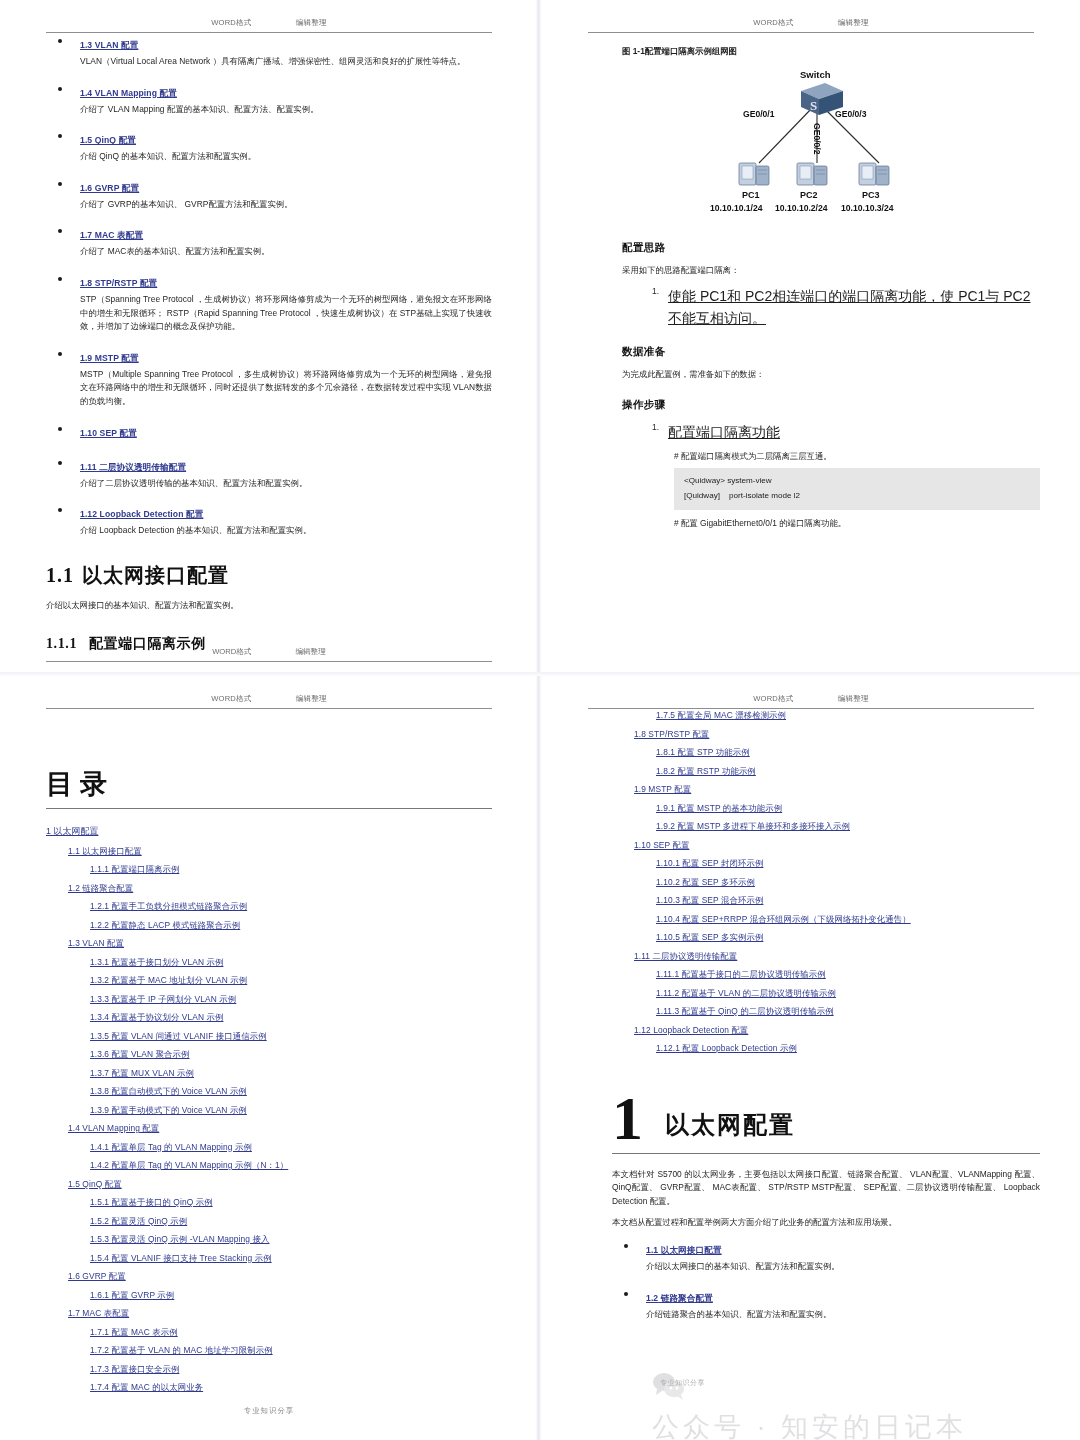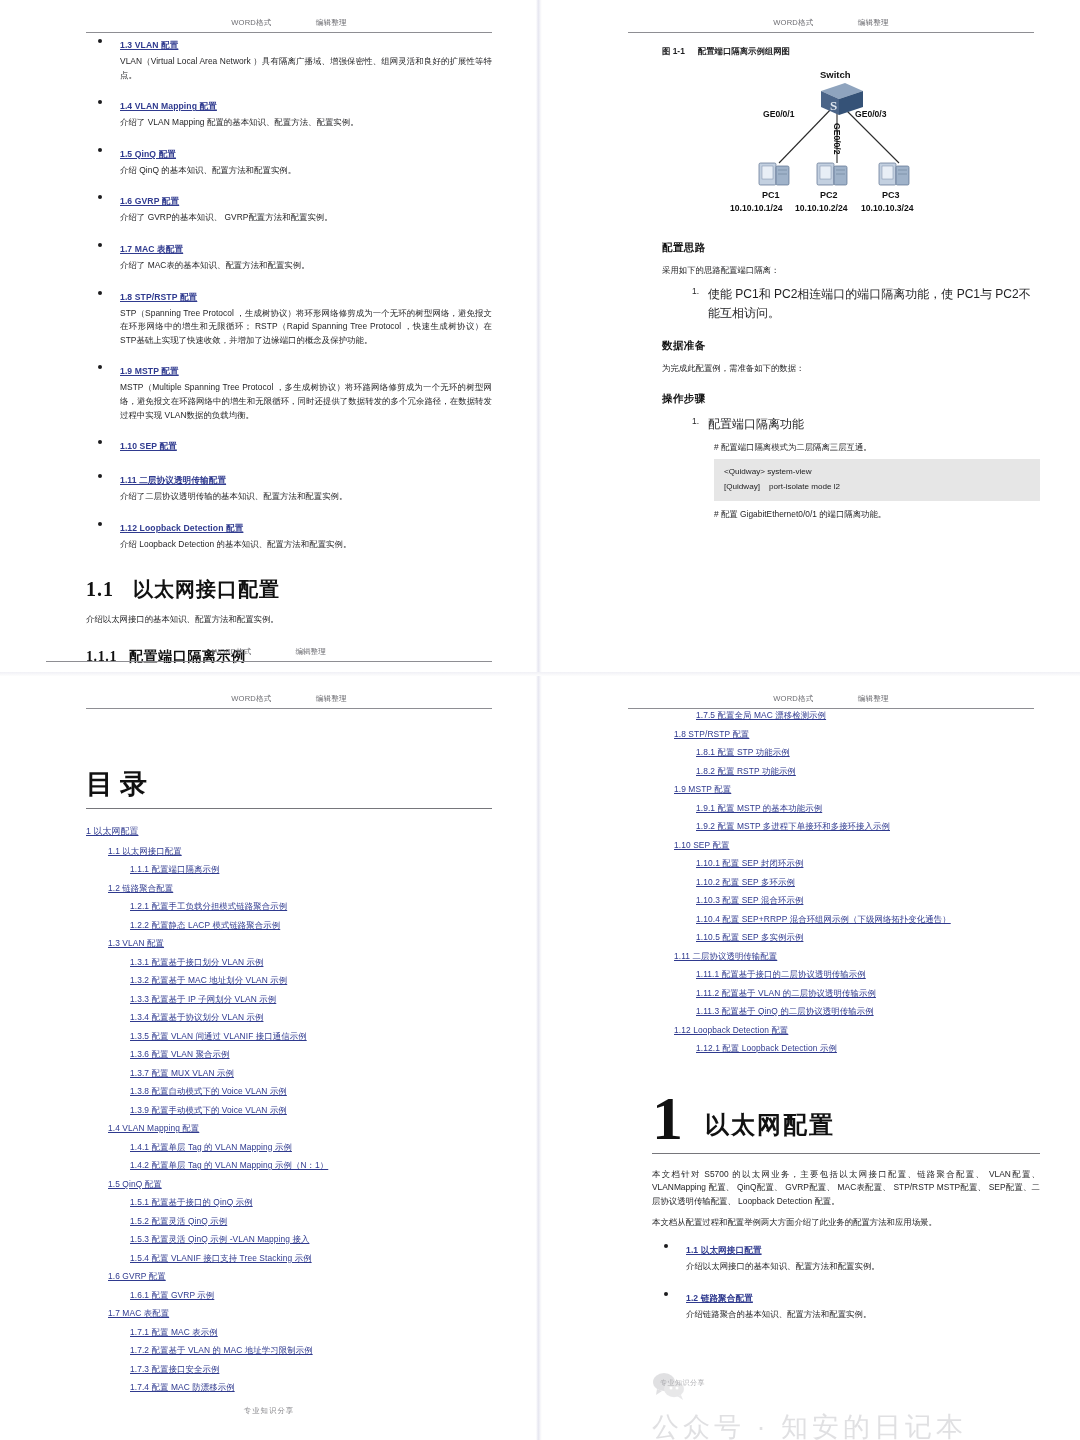--- a/index.html
+++ b/index.html
@@ -24,7 +24,6 @@
     position: absolute;
     background: #ffffff;
     overflow: hidden;
-    padding-left: 40px;
   }
   .page-tl { left: 0;    top: 0;    width: 538px; height: 672px; }
   .page-tr { left: 542px; top: 0;   width: 538px; height: 672px; }

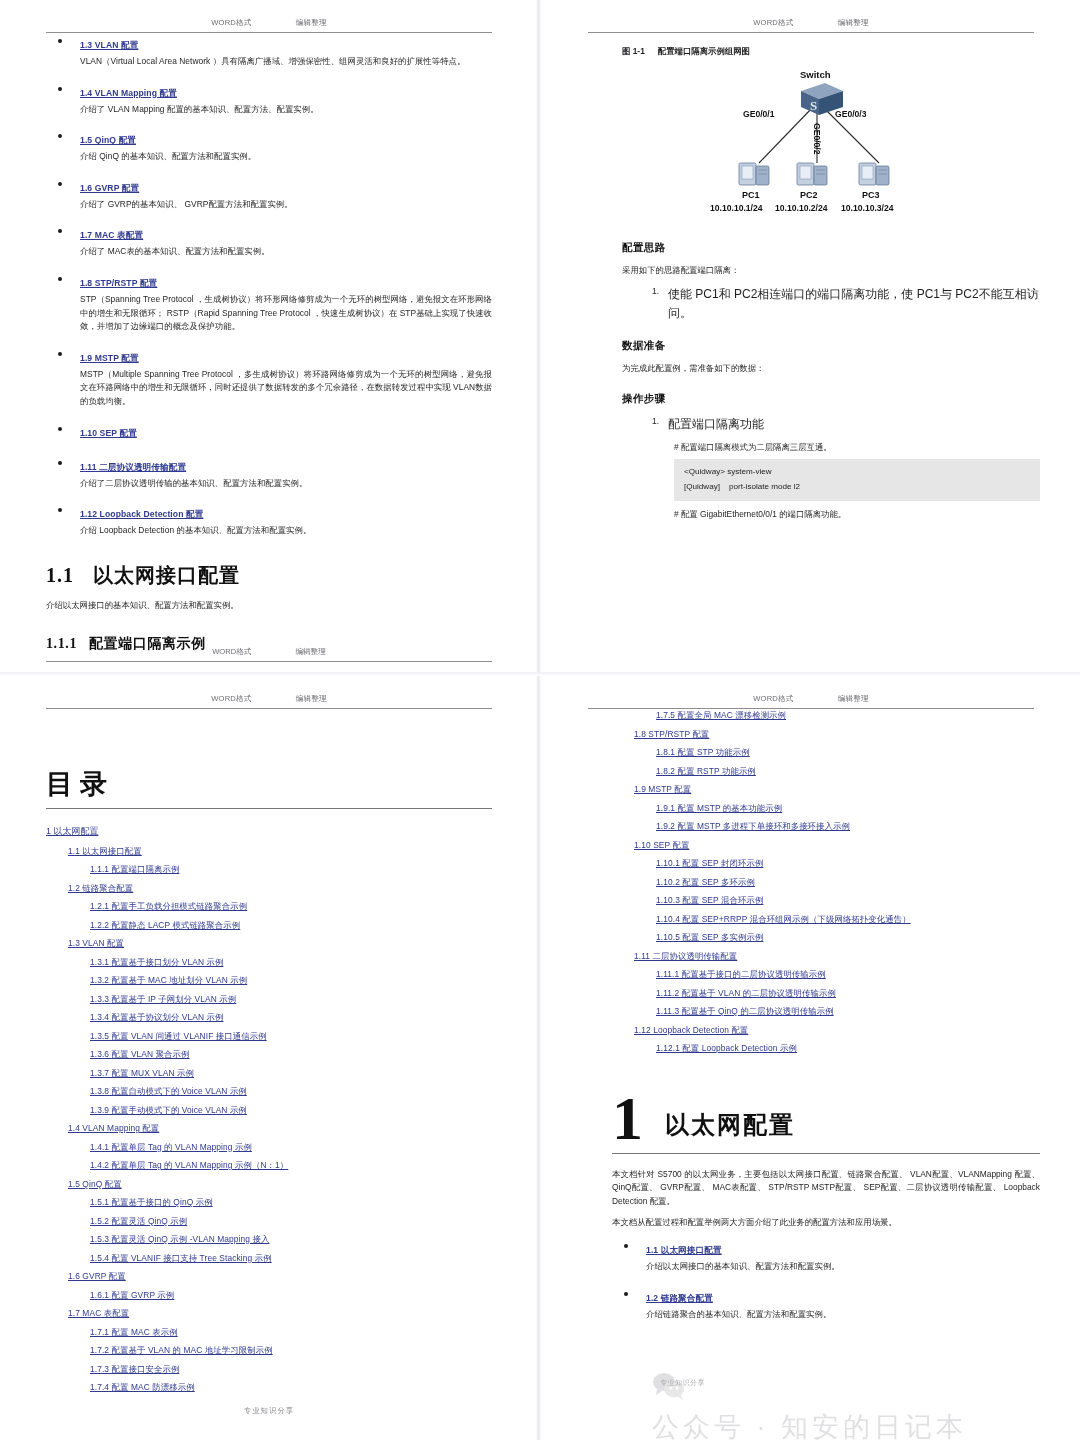--- a/index.html
+++ b/index.html
@@ -190,7 +190,7 @@
     font-weight: 600;
     margin: 12px 0 4px;
   }
-  .fig-cap .fnum { margin-right: 13px; }
+  .fig-cap .fnum { margin-right: 0; }
   .figure-wrap {
     display: flex;
     justify-content: center;

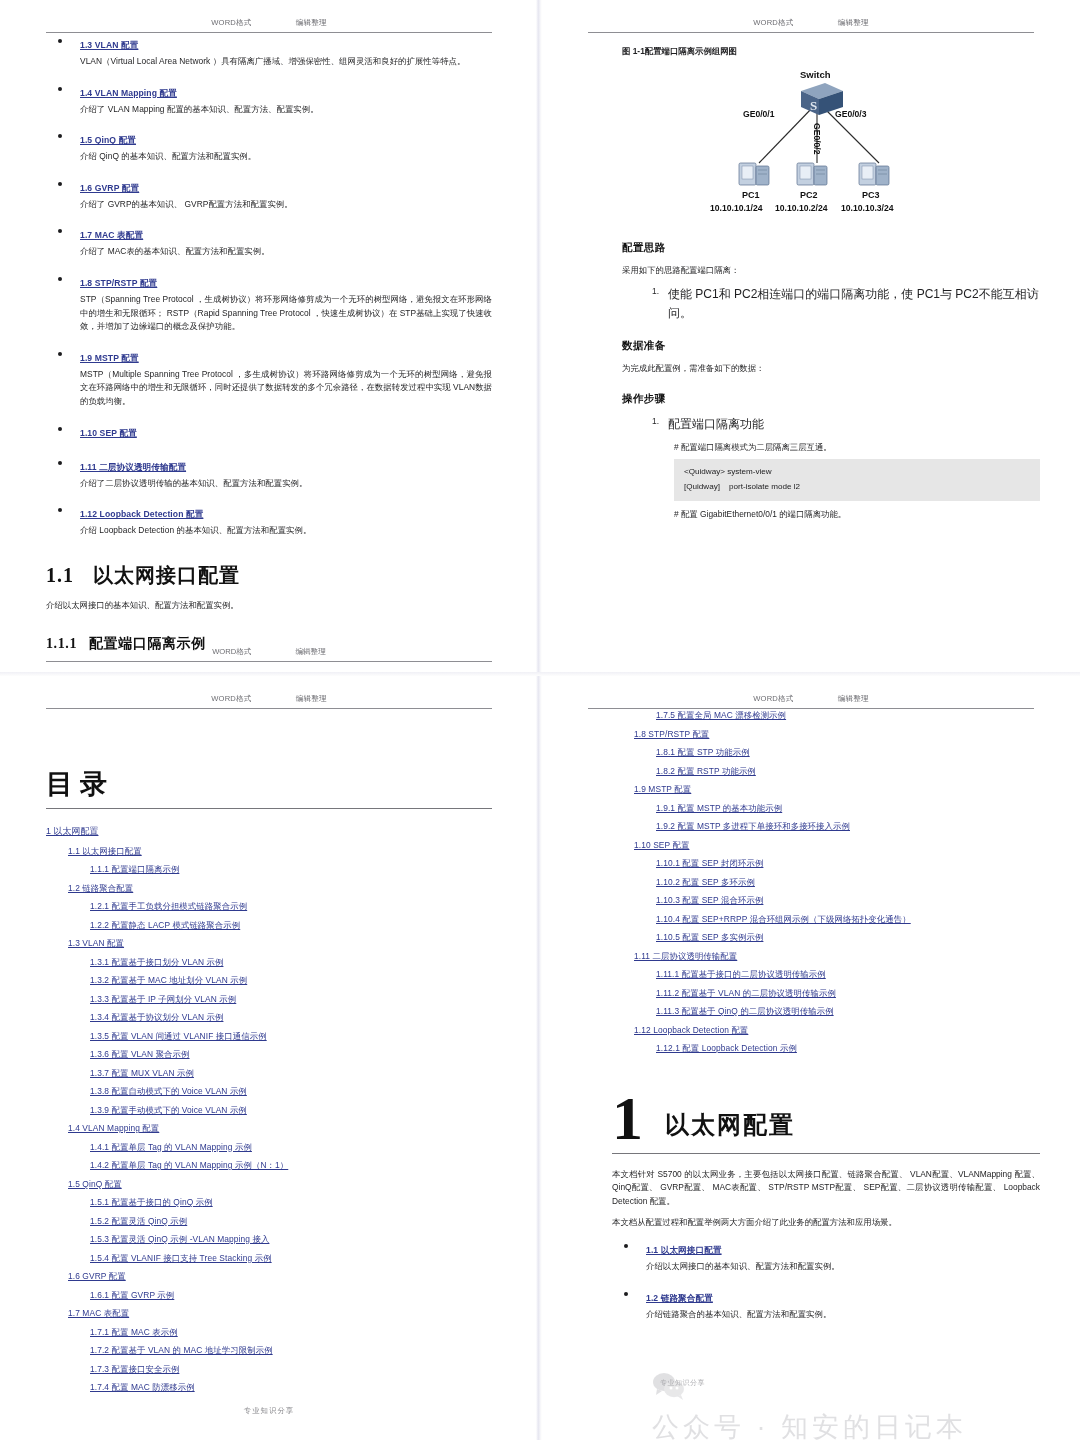--- a/index.html
+++ b/index.html
@@ -220,12 +220,13 @@
   ol.steps { list-style: none; margin: 6px 0 4px 30px; counter-reset: s; }
   ol.steps > li {
     counter-increment: s;
-    font-size: 12px;
+    font-size: 14px;
     color: #1f1f21;
     line-height: 1.6;
     margin-bottom: 8px;
     padding-left: 16px;
     position: relative;
+    text-decoration: underline;
   }
   ol.steps > li::before {
     content: counter(s) ".";

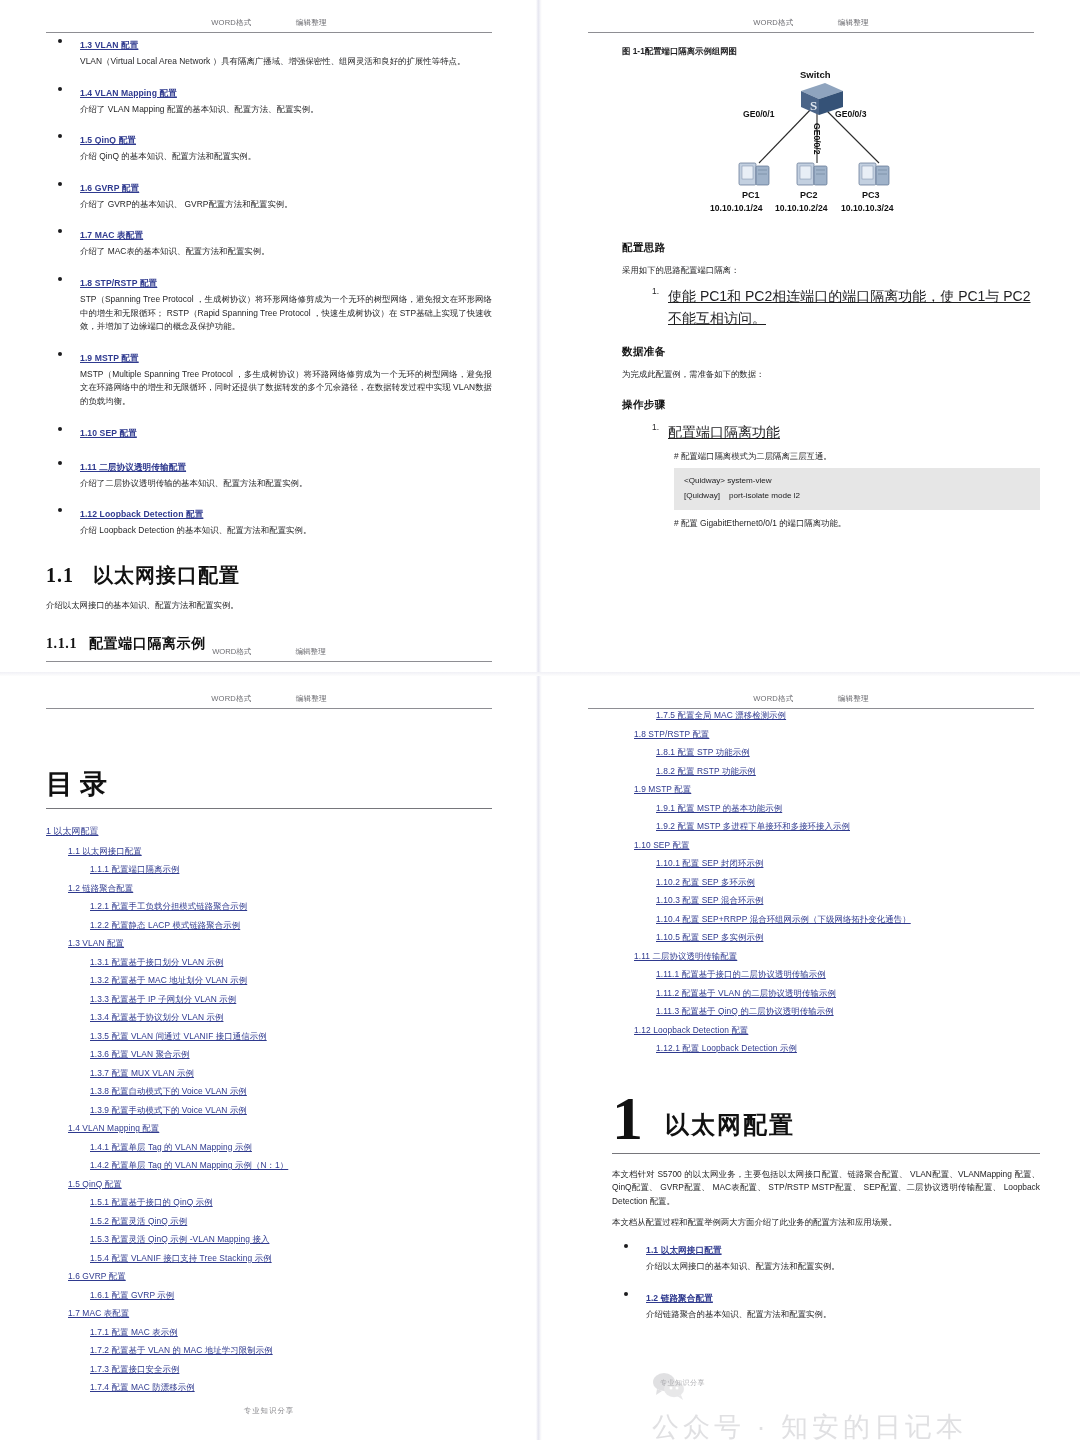--- a/index.html
+++ b/index.html
@@ -132,7 +132,7 @@
     margin: 24px 0 10px;
     letter-spacing: 1px;
   }
-  h1.h-sec .num { margin-right: 19px; }
+  h1.h-sec .num { margin-right: 8px; }
   h2.h-sub {
     font-family: "Liberation Serif", "DejaVu Serif", serif;
     font-size: 14px;

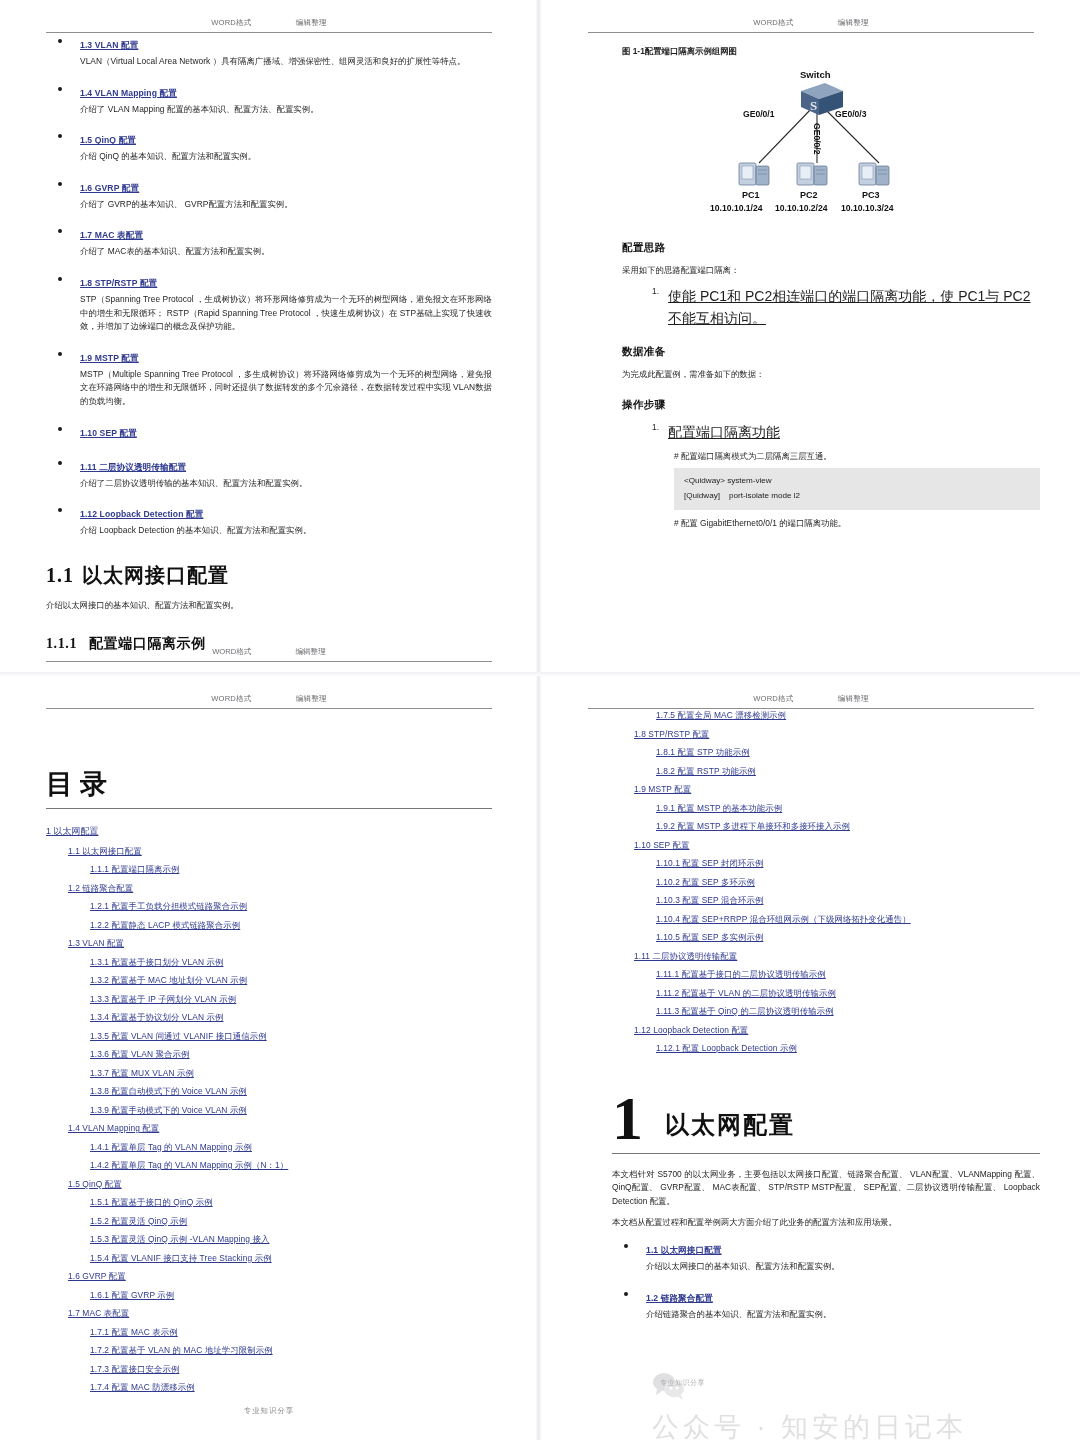--- a/index.html
+++ b/index.html
@@ -511,7 +511,7 @@
           <a class="toc-item lv3">1.7.1  配置 MAC 表示例</a>
           <a class="toc-item lv3">1.7.2  配置基于 VLAN  的 MAC 地址学习限制示例</a>
           <a class="toc-item lv3">1.7.3  配置接口安全示例</a>
-          <a class="toc-item lv3">1.7.4  配置 MAC 防漂移示例</a>
+          <a class="toc-item lv3">1.7.4  配置 MAC 的以太网业务</a>
         </div>
     </div>
 

